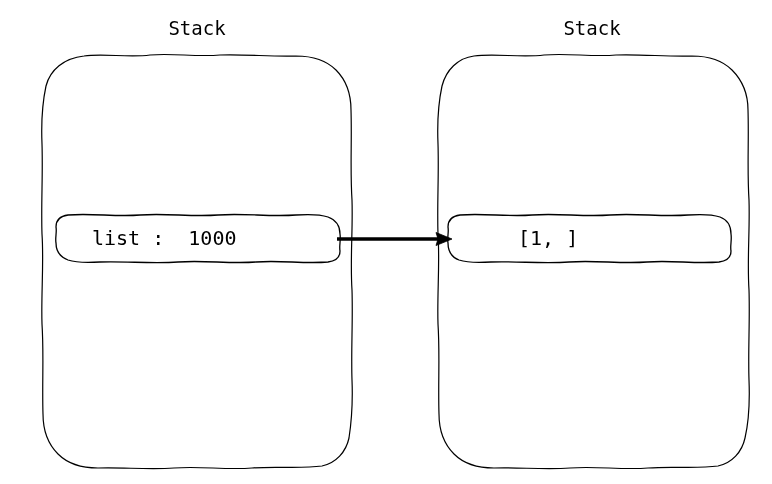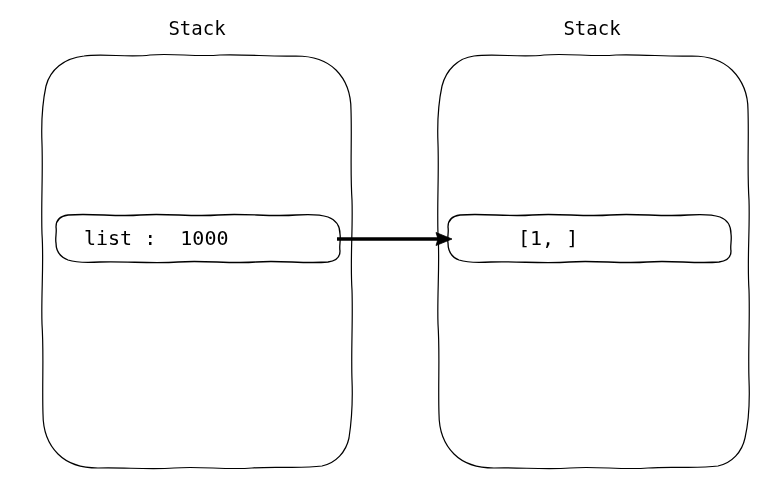--- a/index.html
+++ b/index.html
@@ -52,7 +52,7 @@
     line-height: 20px;
   }
   #stack-slot-text {
-    left: 84px;
+    left: 92px;
     top: 228px;
   }
   #heap-slot-text {

